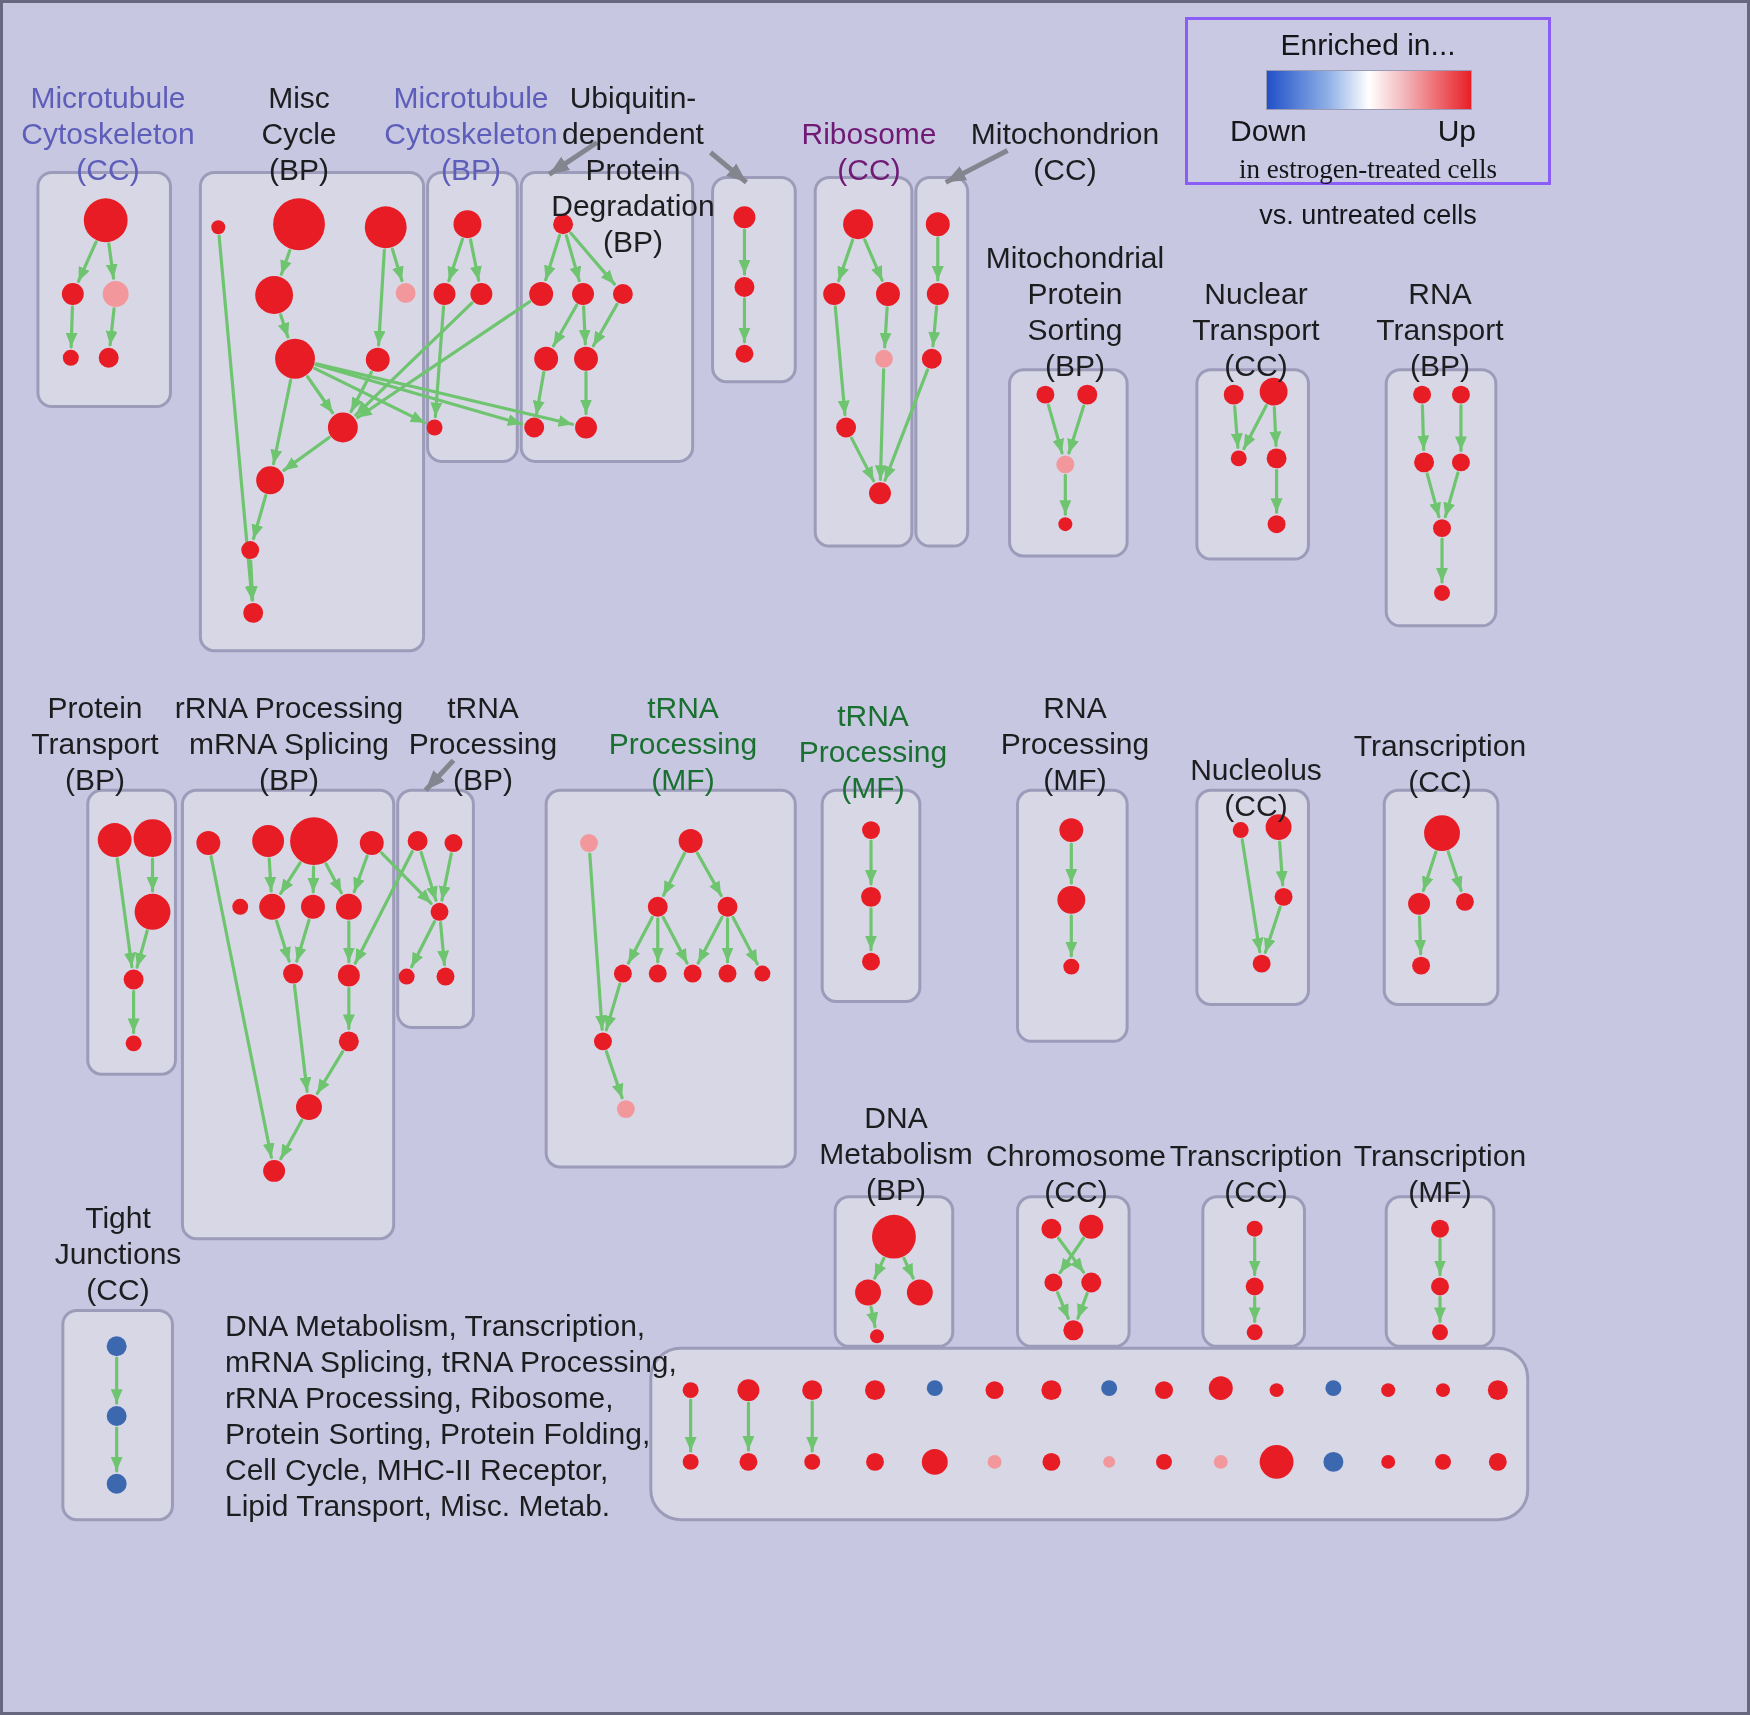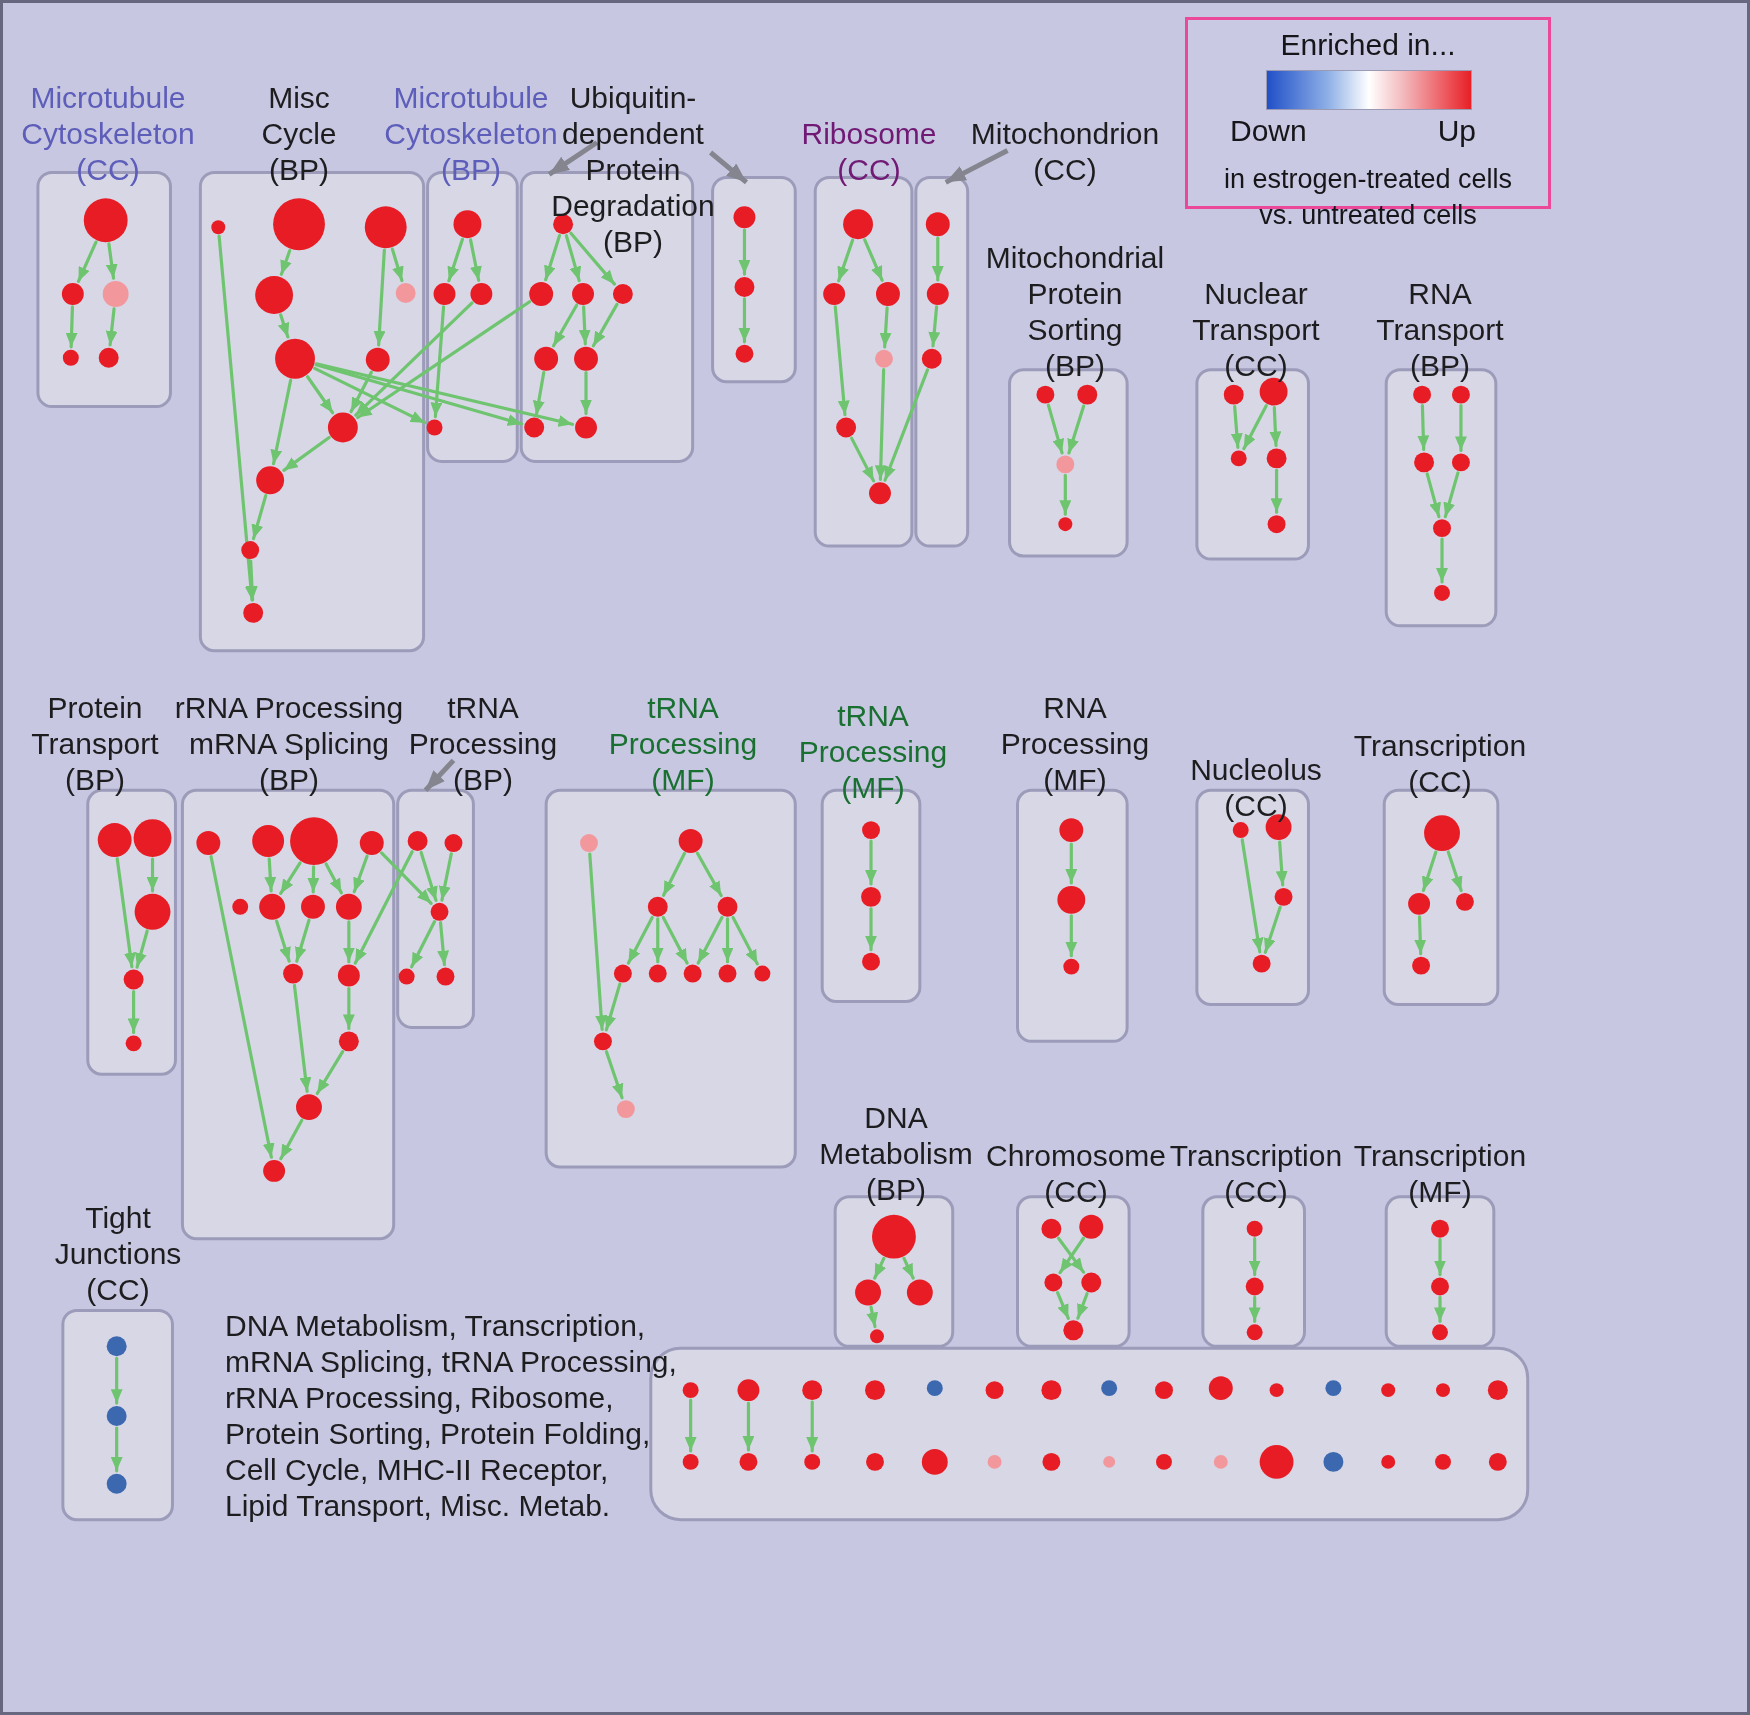--- a/index.html
+++ b/index.html
@@ -17,8 +17,8 @@
   }
   .cluster-label.left { transform:none; text-align:left; }
   #legend {
-    position:absolute; left:1182px; top:14px; width:366px; height:192px;
-    border:3px solid #ec4899; background:#c9c9e3; box-sizing:border-box;
+    position:absolute; left:1182px; top:14px; width:366px; height:168px;
+    border:3px solid #8b5cf6; background:#c9c9e3; box-sizing:border-box;
   }
   .legend-title { margin-top:8px; text-align:center; font-size:30px; color:#15151a; }
   .grad-bar { position:absolute; left:78px; top:50px; width:206px; height:40px; border:1px solid #9a9ab5; box-sizing:border-box; }

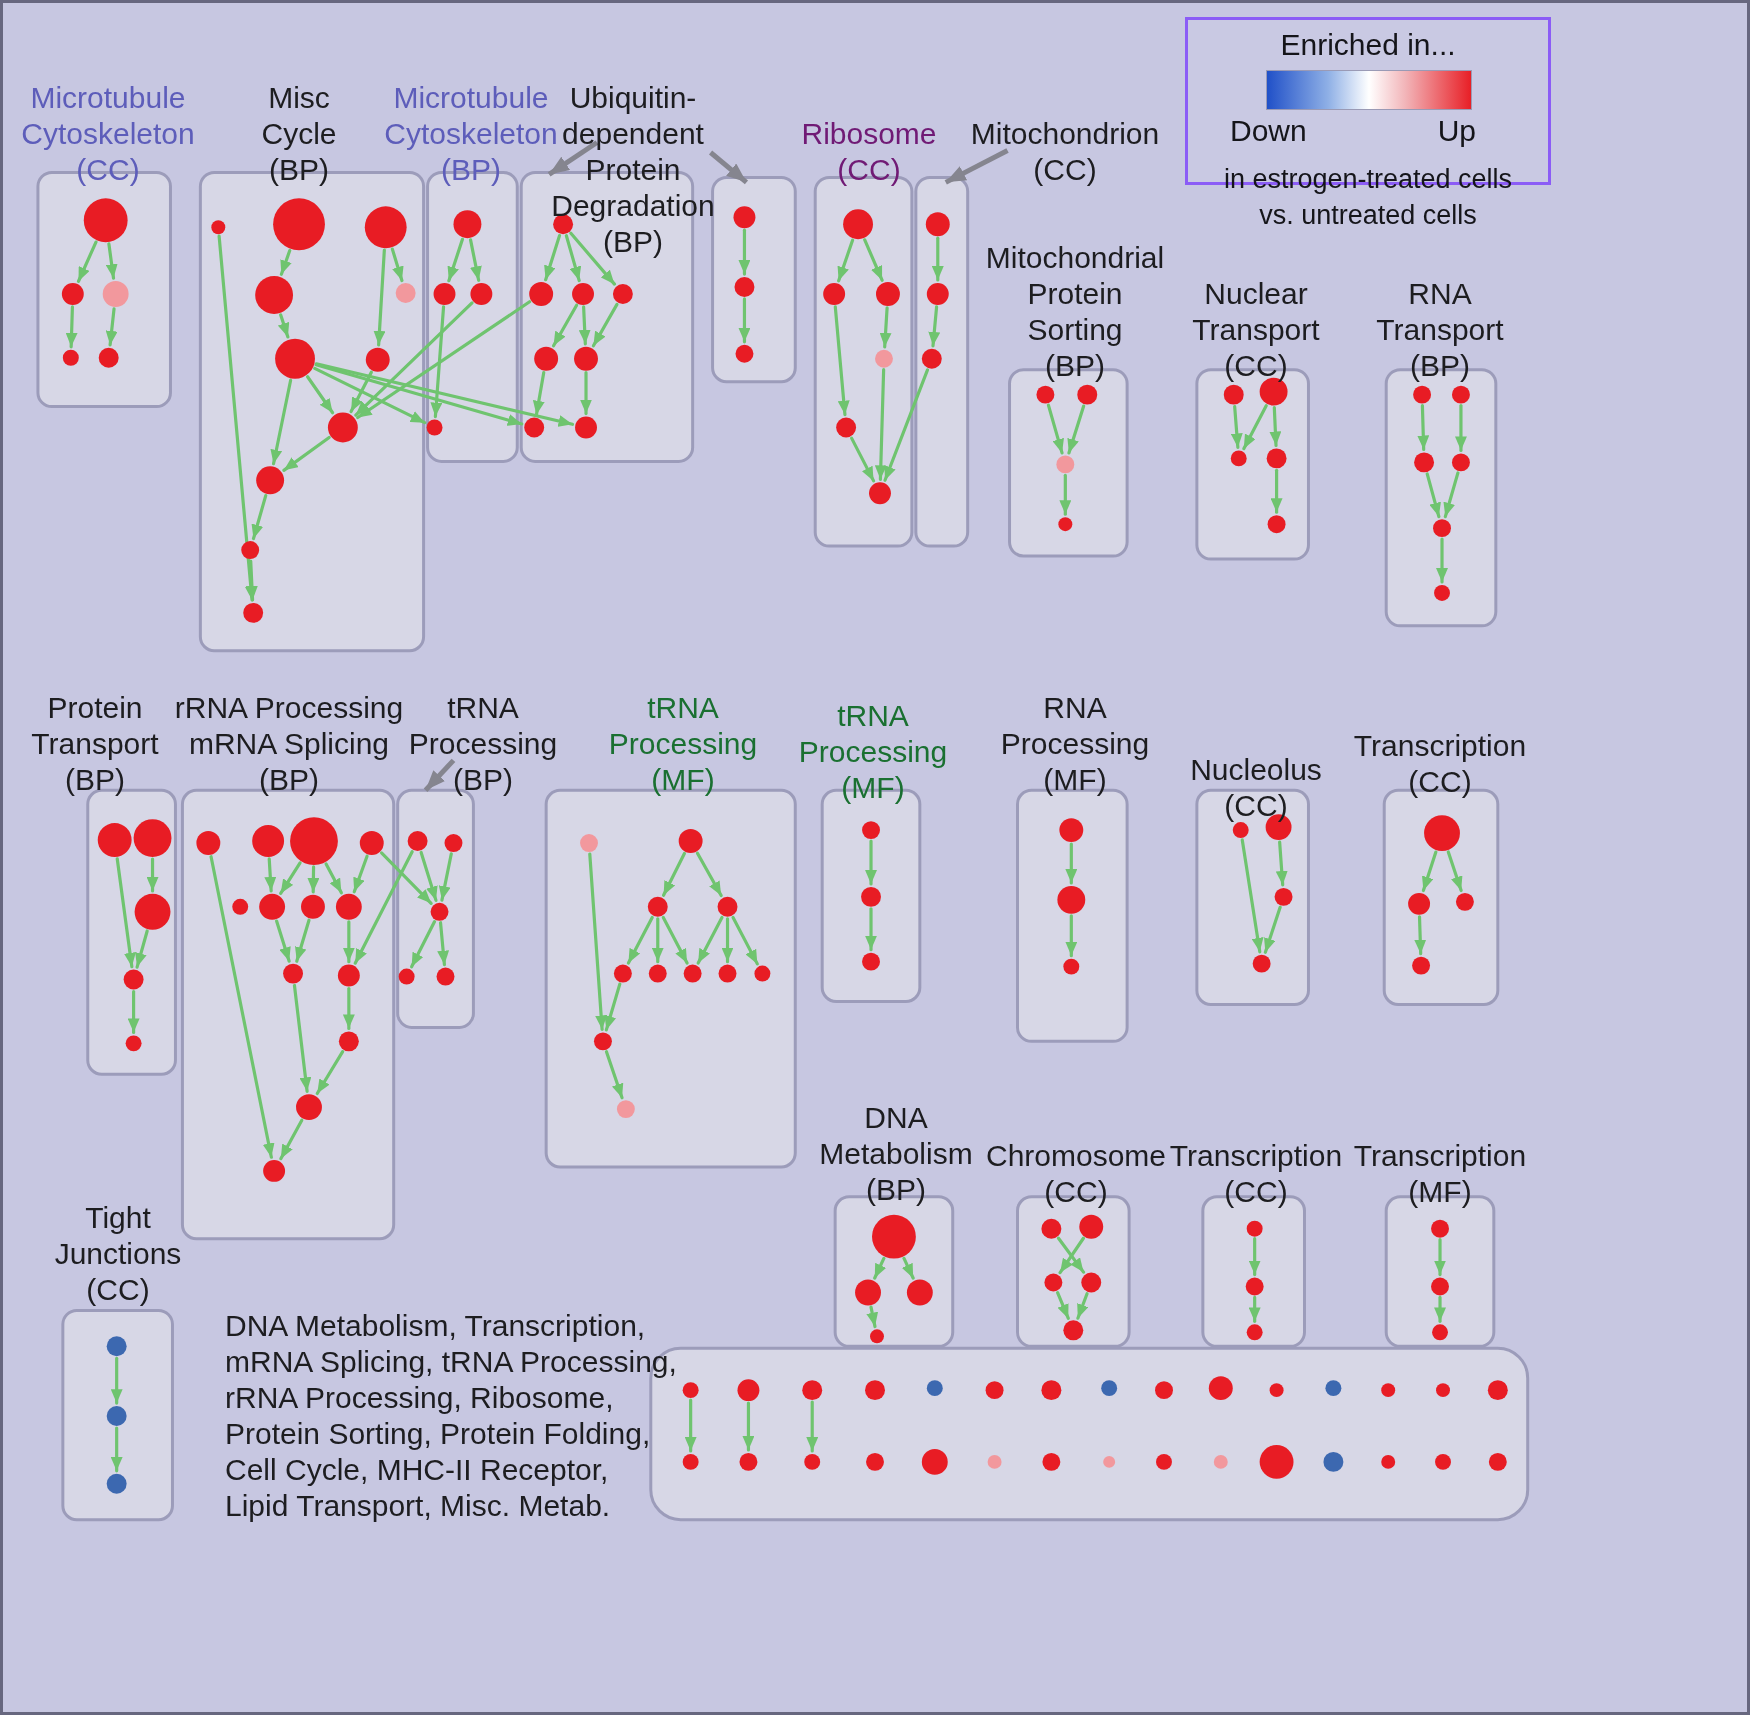--- a/index.html
+++ b/index.html
@@ -24,7 +24,7 @@
   .grad-bar { position:absolute; left:78px; top:50px; width:206px; height:40px; border:1px solid #9a9ab5; box-sizing:border-box; }
   .legend-du { position:absolute; left:42px; top:94px; width:246px; display:flex; justify-content:space-between; font-size:30px; color:#15151a; }
   .legend-sub { position:absolute; left:0; width:100%; text-align:center; font-size:27px; color:#15151a; }
-  #lsub1 { top:144px; }
+  #lsub1 { top:134px;font-family:Liberation Serif, serif; }
   #lsub2 { top:180px; }
 </style>
 </head>

